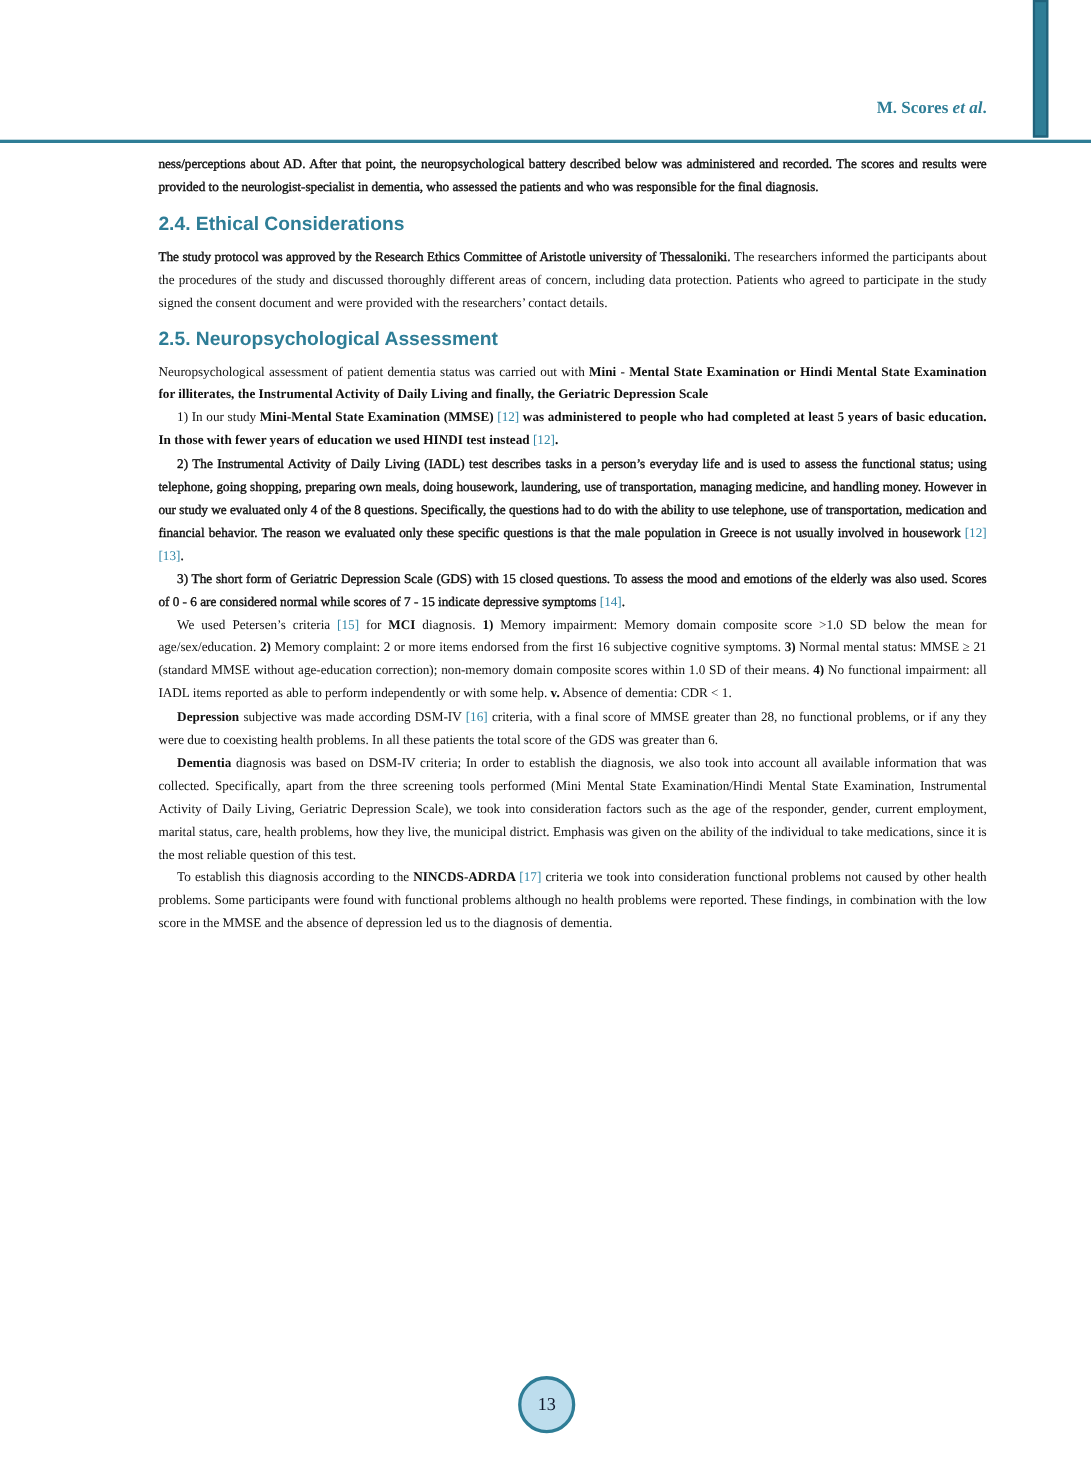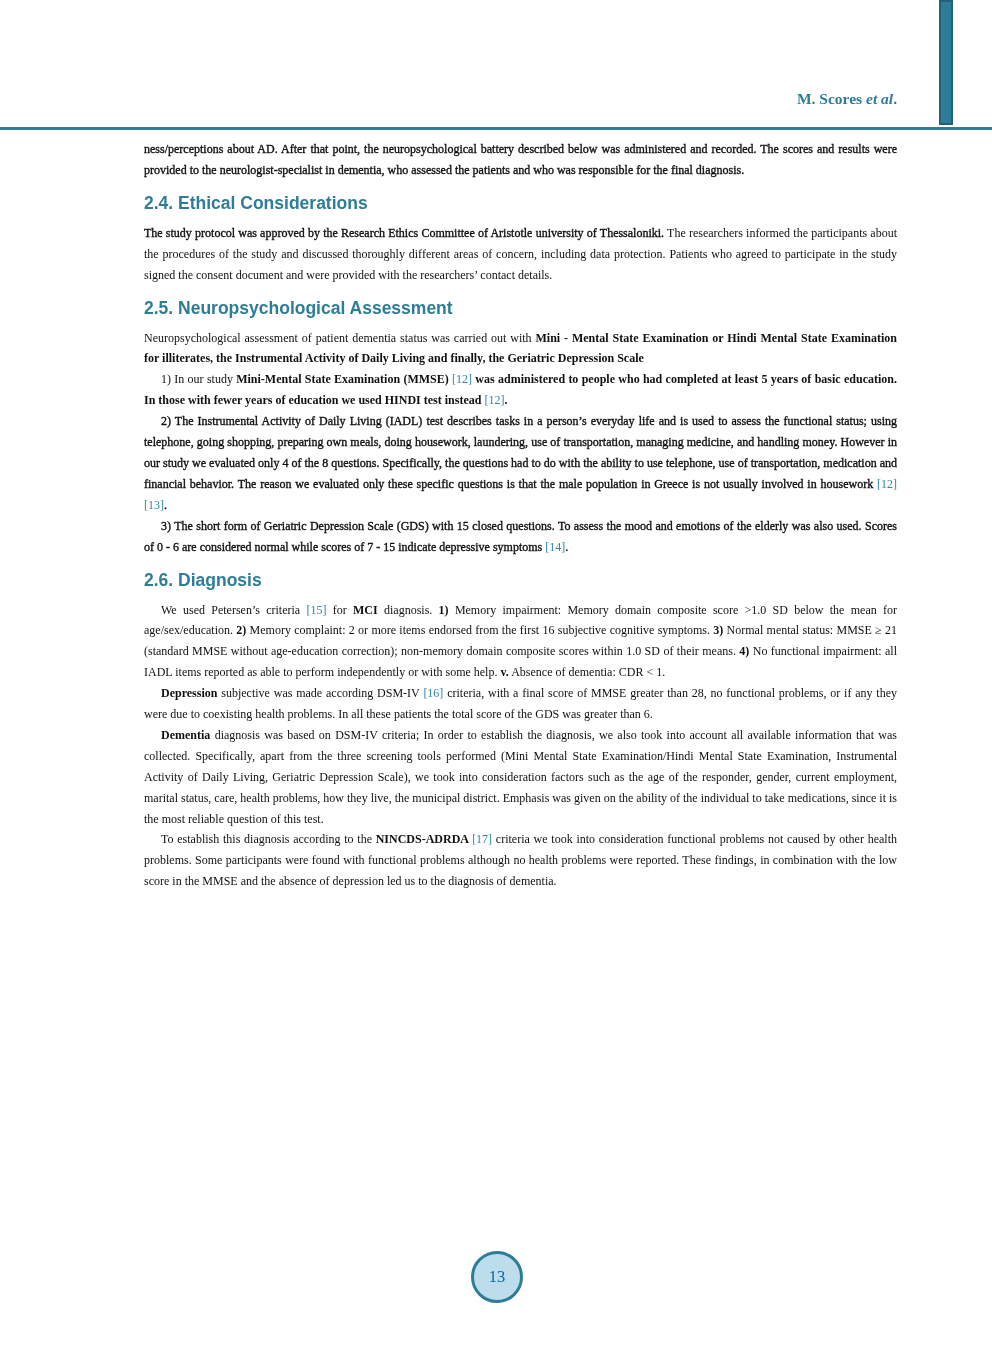--- a/index.html
+++ b/index.html
@@ -70,7 +70,6 @@
       <p class="indent"><span>1) In our study </span><span class="bold">Mini-Mental State Examination (MMSE) </span><span class="link">[12]</span><span class="bold"> was administered to people who had completed at least 5 years of basic education. In those with fewer years of education we used HINDI test instead </span><span class="link">[12]</span><span class="bold">.</span></p>
       <p class="indent"><span class="heavy">2) The Instrumental Activity of Daily Living (IADL) test describes tasks in a person’s everyday life and is used to assess the functional status; using telephone, going shopping, preparing own meals, doing housework, laundering, use of transportation, managing medicine, and handling money. However in our study we evaluated only 4 of the 8 questions. Specifically, the questions had to do with the ability to use telephone, use of transportation, medication and financial behavior. The reason we evaluated only these specific questions is that the male population in Greece is not usually involved in housework </span><span class="link">[12]</span><span class="heavy"> </span><span class="link">[13]</span><span class="heavy">.</span></p>
       <p class="indent"><span class="heavy">3) The short form of Geriatric Depression Scale (GDS) with 15 closed questions. To assess the mood and emotions of the elderly was also used. Scores of 0 - 6 are considered normal while scores of 7 - 15 indicate depressive symptoms </span><span class="link">[14]</span><span class="heavy">.</span></p>
-      <h2>2.6. Diagnosis</h2>
       <p class="indent"><span>We used Petersen’s criteria </span><span class="link">[15]</span><span> for </span><span class="bold">MCI</span><span> diagnosis. </span><span class="bold">1)</span><span> Memory impairment: Memory domain composite score &gt;1.0 SD below the mean for age/sex/education. </span><span class="bold">2)</span><span> Memory complaint: 2 or more items endorsed from the first 16 subjective cognitive symptoms. </span><span class="bold">3)</span><span> Normal mental status: MMSE ≥ 21 (standard MMSE without age-education correction); non-memory domain composite scores within 1.0 SD of their means. </span><span class="bold">4)</span><span> No functional impairment: all IADL items reported as able to perform independently or with some help. </span><span class="bold">v.</span><span> Absence of dementia: CDR &lt; 1.</span></p>
       <p class="indent"><span class="bold">Depression</span><span> subjective was made according DSM-IV </span><span class="link">[16]</span><span> criteria, with a final score of MMSE greater than 28, no functional problems, or if any they were due to coexisting health problems. In all these patients the total score of the GDS was greater than 6.</span></p>
       <p class="indent"><span class="bold">Dementia</span><span> diagnosis was based on DSM-IV criteria; In order to establish the diagnosis, we also took into account all available information that was collected. Specifically, apart from the three screening tools performed (Mini Mental State Examination/Hindi Mental State Examination, Instrumental Activity of Daily Living, Geriatric Depression Scale), we took into consideration factors such as the age of the responder, gender, current employment, marital status, care, health problems, how they live, the municipal district. Emphasis was given on the ability of the individual to take medications, since it is the most reliable question of this test.</span></p>

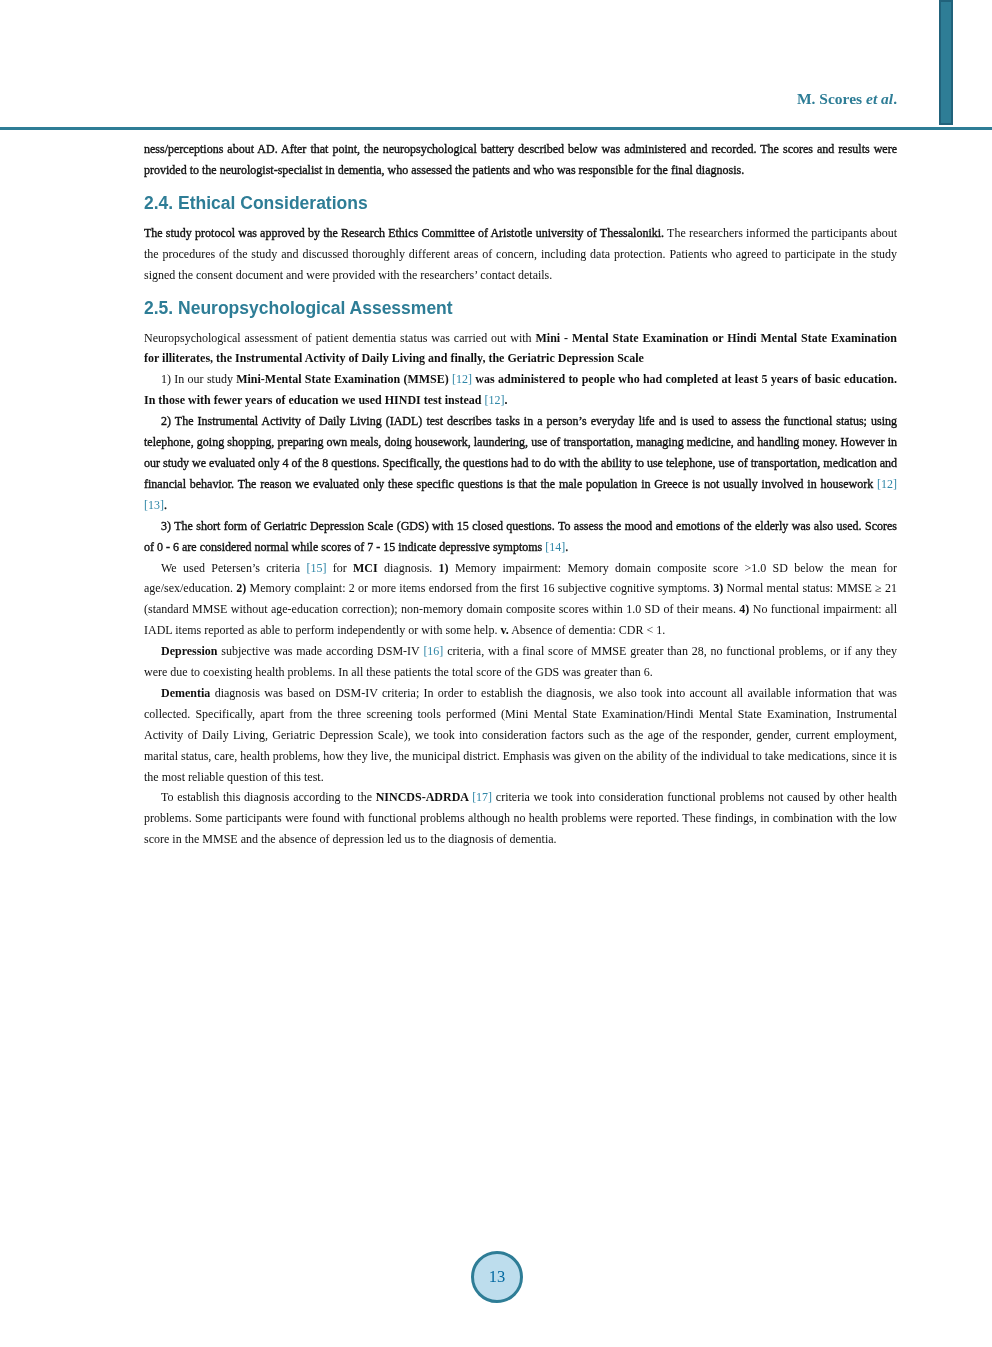--- a/index.html
+++ b/index.html
@@ -47,7 +47,7 @@
     border-radius:50%; background:#bddded;
     border:3px solid var(--accent, #2e7d96);
     display:flex; align-items:center; justify-content:center;
-    color:#0369a1; font-size:16.5px;
+    color:#0f172a; font-size:16.5px;
   }
 </style>
 </head>

